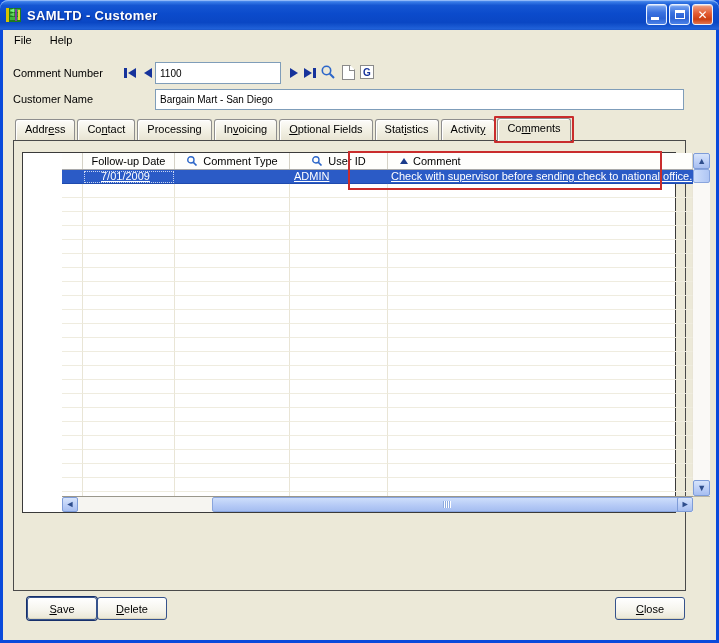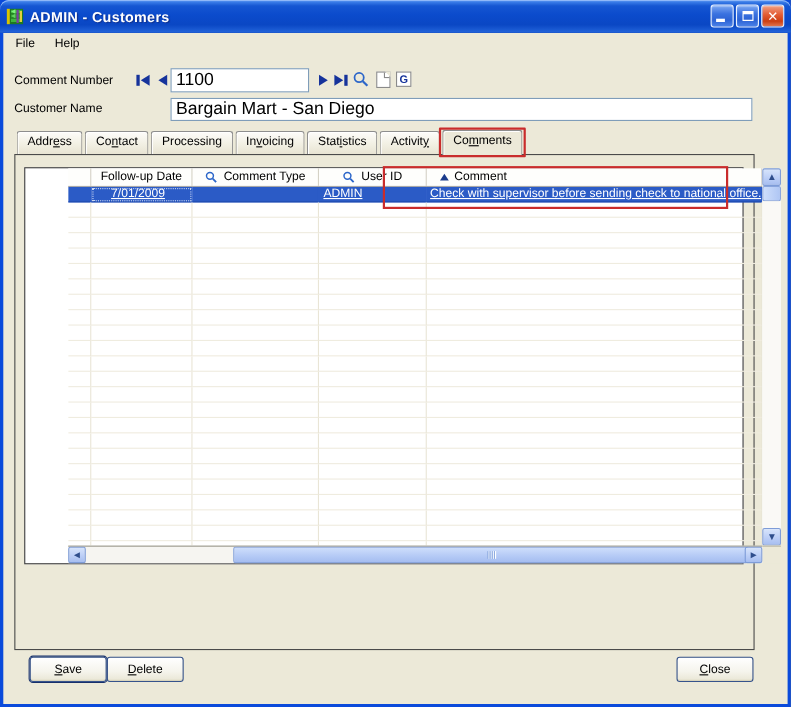--- a/index.html
+++ b/index.html
@@ -145,7 +145,7 @@
       <rect x="9" y="2" width="2" height="12" fill="#7A3FA0"></rect>
       <rect x="12" y="3" width="2" height="10" fill="#E0D040"></rect>
     </svg>
-    <span class="title-text">ADMIN - Customers</span>
+    <span class="title-text">SAMLTD - Customer</span>
     <div class="winbtns">
       <div class="winbtn">
           <div class="glyph-min"></div>

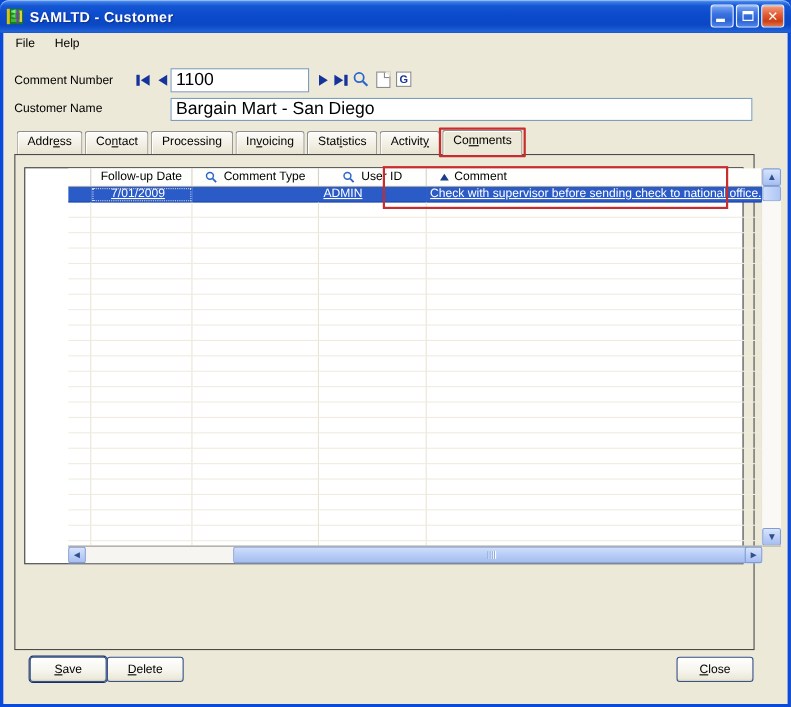--- a/index.html
+++ b/index.html
@@ -41,7 +41,7 @@
   .lbl-name{left:10px;top:63px;}
   .txt{
     position:absolute;border:1px solid #7F9DB9;background:#fff;
-    font-family:"Liberation Sans","DejaVu Sans",sans-serif;font-size:16px;
+    font-family:"Liberation Sans","DejaVu Sans",sans-serif;font-size:10px;
     padding:2px 4px;color:#000;
   }
   .txt-number{left:152px;top:32px;width:126px;height:22px;}

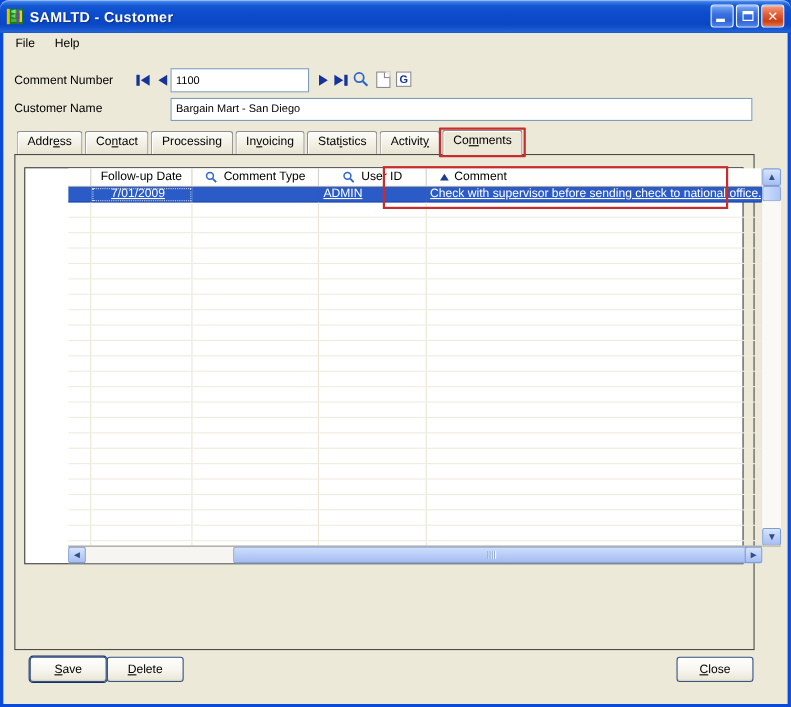--- a/index.html
+++ b/index.html
@@ -205,6 +205,7 @@
         <div class="tab"><span>Co<u>n</u>tact</span></div>
         <div class="tab"><span>Processin<u>g</u></span></div>
         <div class="tab"><span>In<u>v</u>oicing</span></div>
+        <div class="tab"><span><u>O</u>ptional Fields</span></div>
         <div class="tab"><span>Stat<u>i</u>stics</span></div>
         <div class="tab"><span>Activit<u>y</u></span></div>
         <div class="tab active"><span>Co<u>m</u>ments</span><div class="tab-annot"></div></div>

